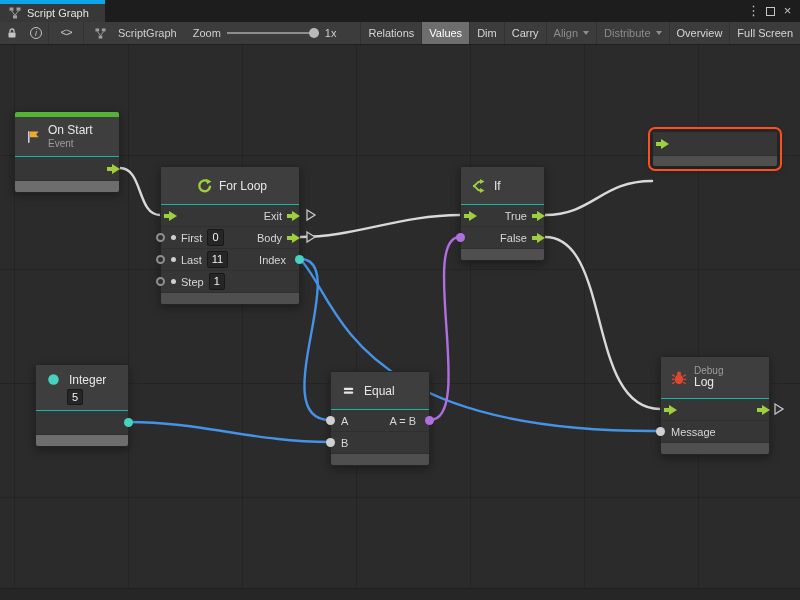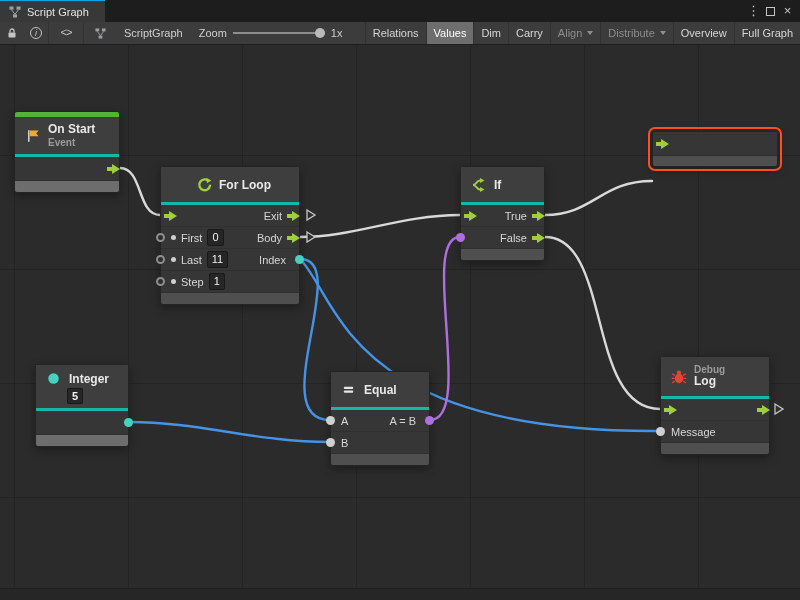--- a/index.html
+++ b/index.html
@@ -14,7 +14,7 @@
 
   
   #tabbar{position:absolute;top:0;left:0;right:0;height:22px;background:#1d1d1d;display:flex;align-items:stretch;}
-  .tab{display:flex;align-items:center;gap:6px;padding:0 16px 0 8px;background:#383838;border-top:1px solid #0ea5e9;color:#e3e3e3;font-size:11px;}
+  .tab{display:flex;align-items:center;gap:6px;padding:0 16px 0 8px;background:#383838;border-top:4px solid #0ea5e9;color:#e3e3e3;font-size:11px;}
   .winbtns{margin-left:auto;display:flex;align-items:center;padding-right:4px;color:#c5c5c5;}
   .winbtn{width:17px;text-align:center;font-size:13px;line-height:22px;cursor:default;}
   .maxbox{width:9px;height:9px;border:1.5px solid #c5c5c5;margin:0 4px;}

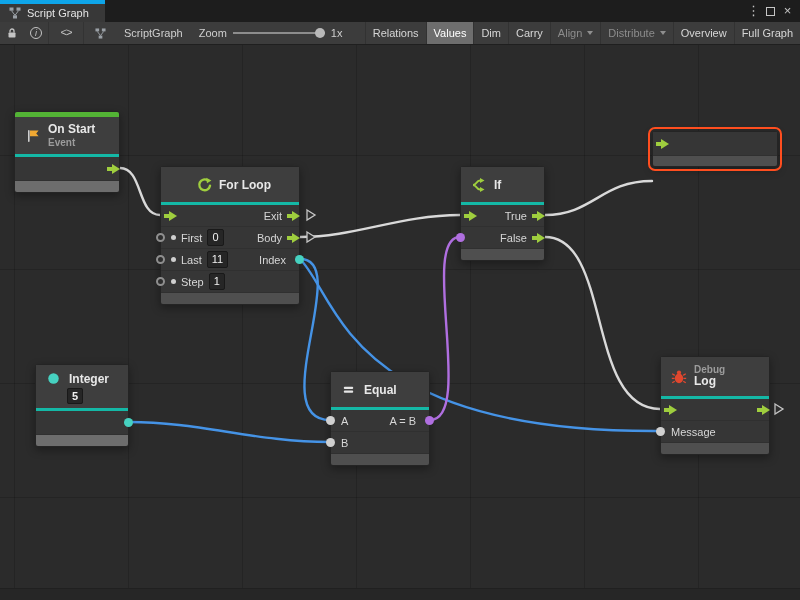--- a/index.html
+++ b/index.html
@@ -25,7 +25,7 @@
   .tsep{width:1px;height:100%;background:#333;}
   .infocircle{width:12px;height:12px;border:1px solid #c4c4c4;border-radius:50%;font-size:9px;line-height:10px;text-align:center;color:#c4c4c4;font-style:italic;}
   .codeglyph{font-family:"Liberation Mono",monospace;font-size:11px;color:#c4c4c4;letter-spacing:-1px;}
-  .graphname{display:flex;align-items:center;gap:18px;padding:0 10px;color:#cfcfcf;}
+  .graphname{display:flex;align-items:center;gap:12px;padding:0 10px;color:#cfcfcf;}
   .zoomwrap{display:flex;align-items:center;gap:6px;padding:0 6px;}
   .slider{position:relative;width:92px;height:12px;}
   .slider .track{position:absolute;left:0;right:0;top:5px;height:2px;background:#8d8d8d;}

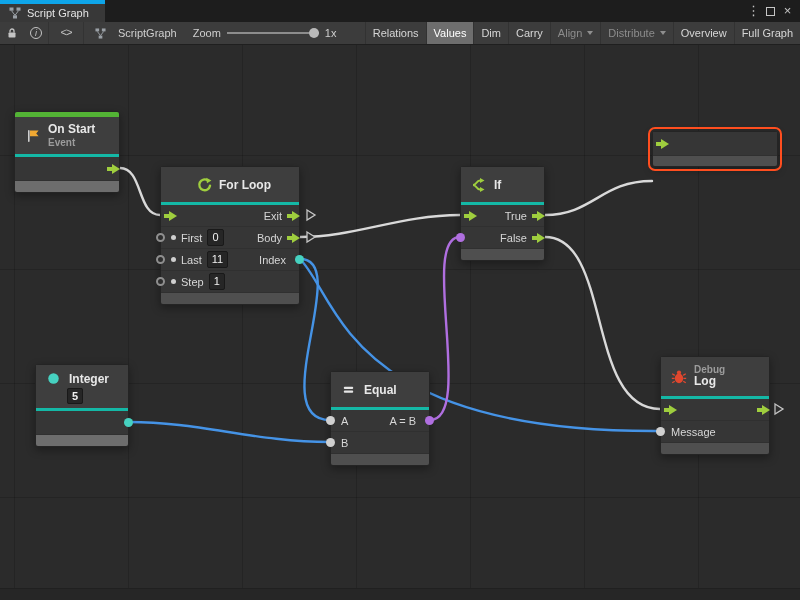--- a/index.html
+++ b/index.html
@@ -154,7 +154,7 @@
         <span class="caret"></span>
       </span>
       <span class="tbtn">Overview</span>
-      <span class="tbtn">Full Graph</span>
+      <span class="tbtn">Full Screen</span>
     </div>
   </div>
 

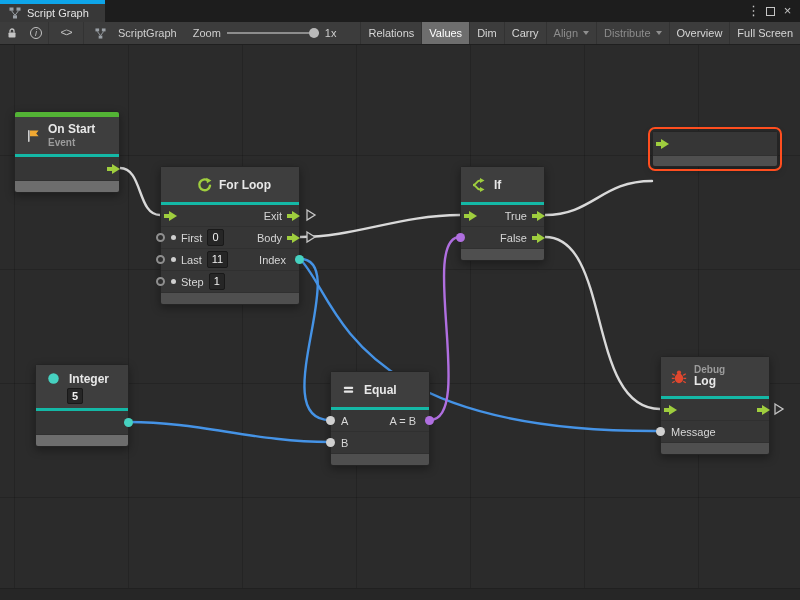--- a/index.html
+++ b/index.html
@@ -54,7 +54,7 @@
         box-shadow:0 3px 8px rgba(0,0,0,.35);font-size:11px;color:#d8d8d8;}
   .node.selected{outline:2px solid var(--selection-orange);outline-offset:2px;}
   .accent{height:5px;background:var(--event-green);border-radius:2px 2px 0 0;}
-  .nhead{display:flex;align-items:center;gap:7px;padding:0 9px;background:#3e3e3e;border-bottom:3px solid #14b8a6;font-weight:bold;}
+  .nhead{display:flex;align-items:center;gap:7px;padding:0 9px;background:#3e3e3e;border-bottom:1px solid #14b8a6;}
   .nhead.col{flex-direction:column;align-items:flex-start;justify-content:center;gap:3px;}
   .hline{display:flex;align-items:center;gap:7px;}
   .hcol{display:flex;flex-direction:column;justify-content:center;line-height:1.15;}

